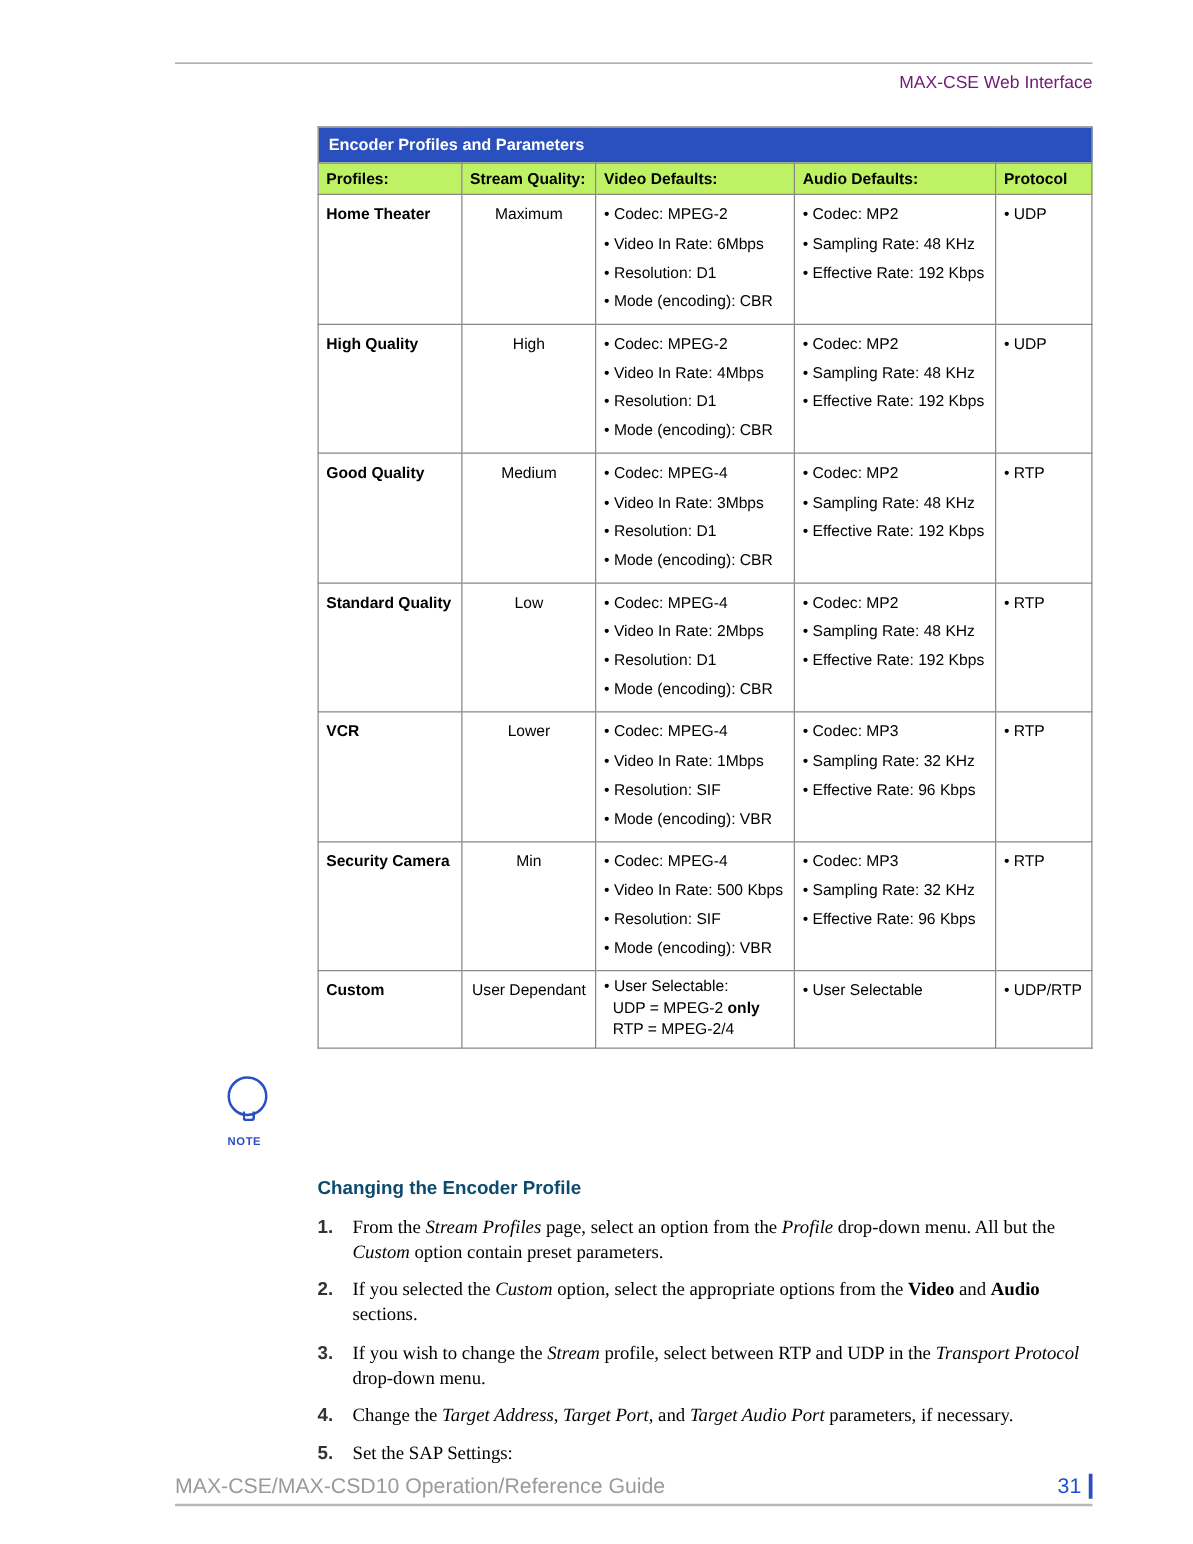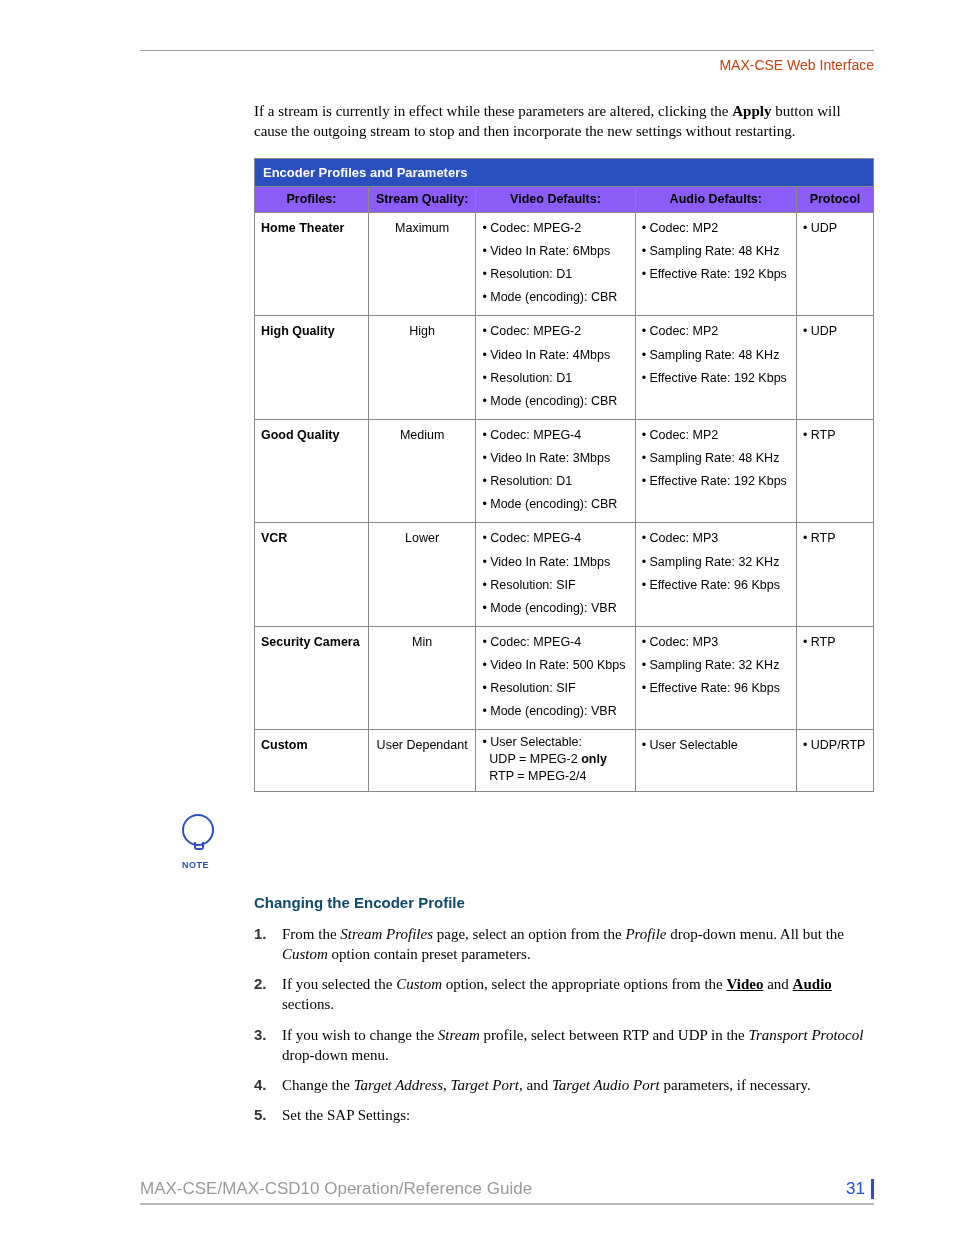--- a/index.html
+++ b/index.html
@@ -22,7 +22,7 @@
   }
   .header-title {
     text-align: right;
-    color: #c2410c;
+    color: #701a75;
     font-family: Arial, Helvetica, sans-serif;
     font-size: 14px;
     margin-bottom: 28px;

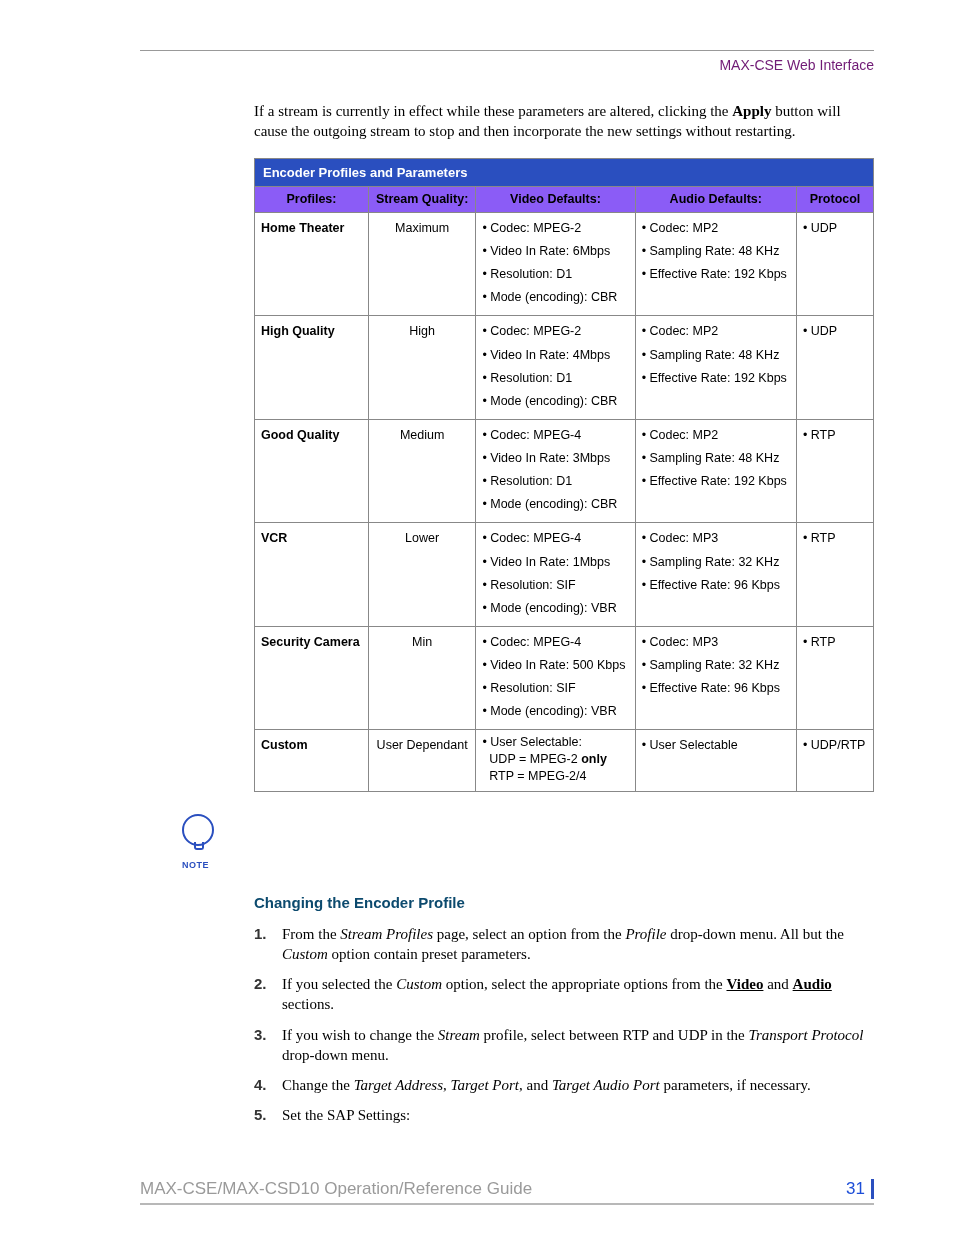--- a/index.html
+++ b/index.html
@@ -178,9 +178,6 @@
   <div class="header-title">MAX-CSE Web Interface</div>
 
   <div class="content">
-    <p class="intro">
-      <span>If a stream is currently in effect while these parameters are altered, clicking the </span><b>Apply</b><span> button will cause the outgoing stream to stop and then incorporate the new settings without restarting.</span>
-    </p>
 
     <table class="profiles">
       <tbody>

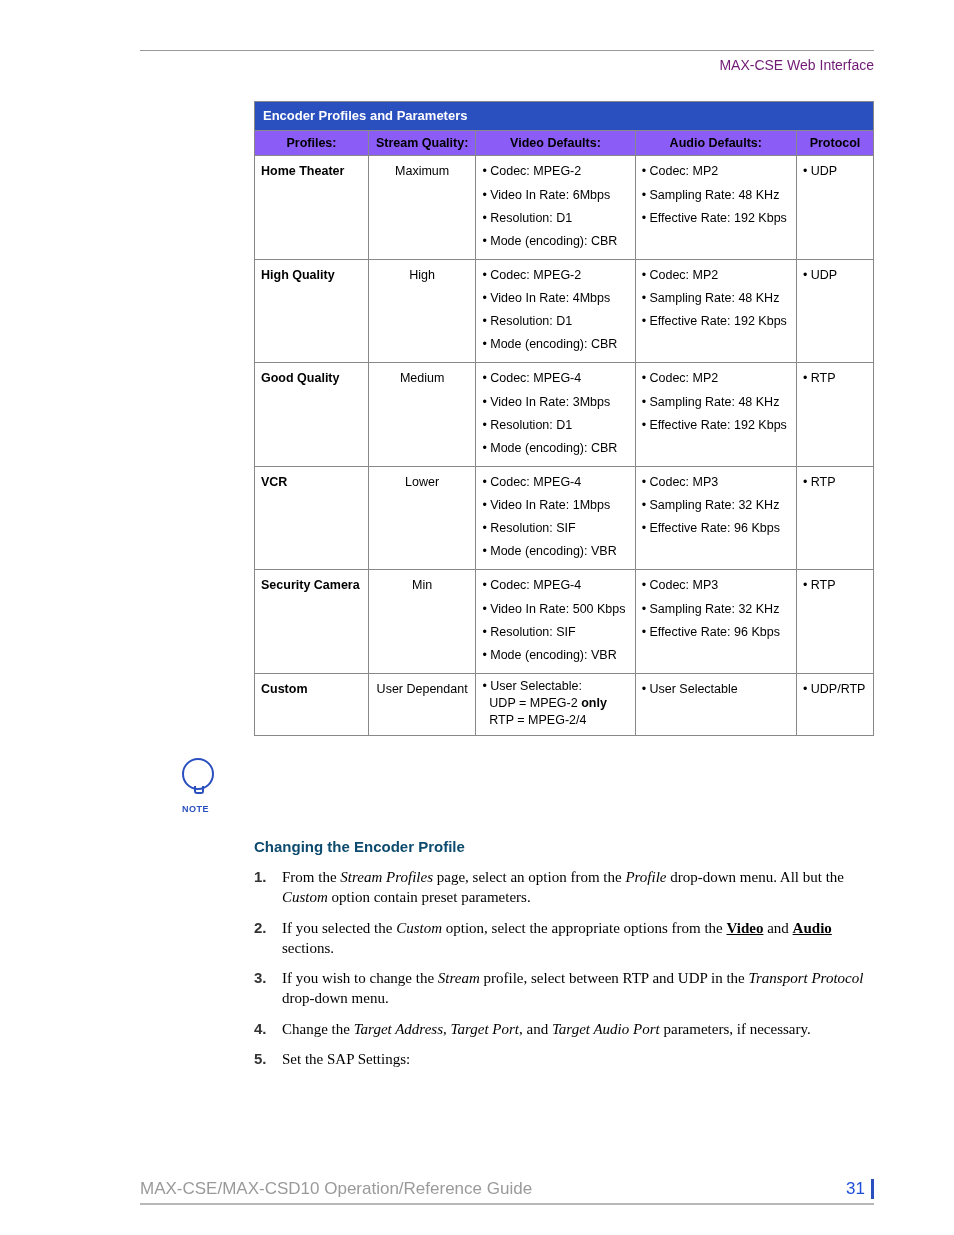--- a/index.html
+++ b/index.html
@@ -53,9 +53,9 @@
     border: 1px solid #888;
   }
   table.profiles th.col {
-    background: #8b5cf6;
+    background: #bef264;
     color: #000;
-    text-align: center;
+    text-align: left;
     font-weight: bold;
     padding: 4px 6px;
     border: 1px solid #888;

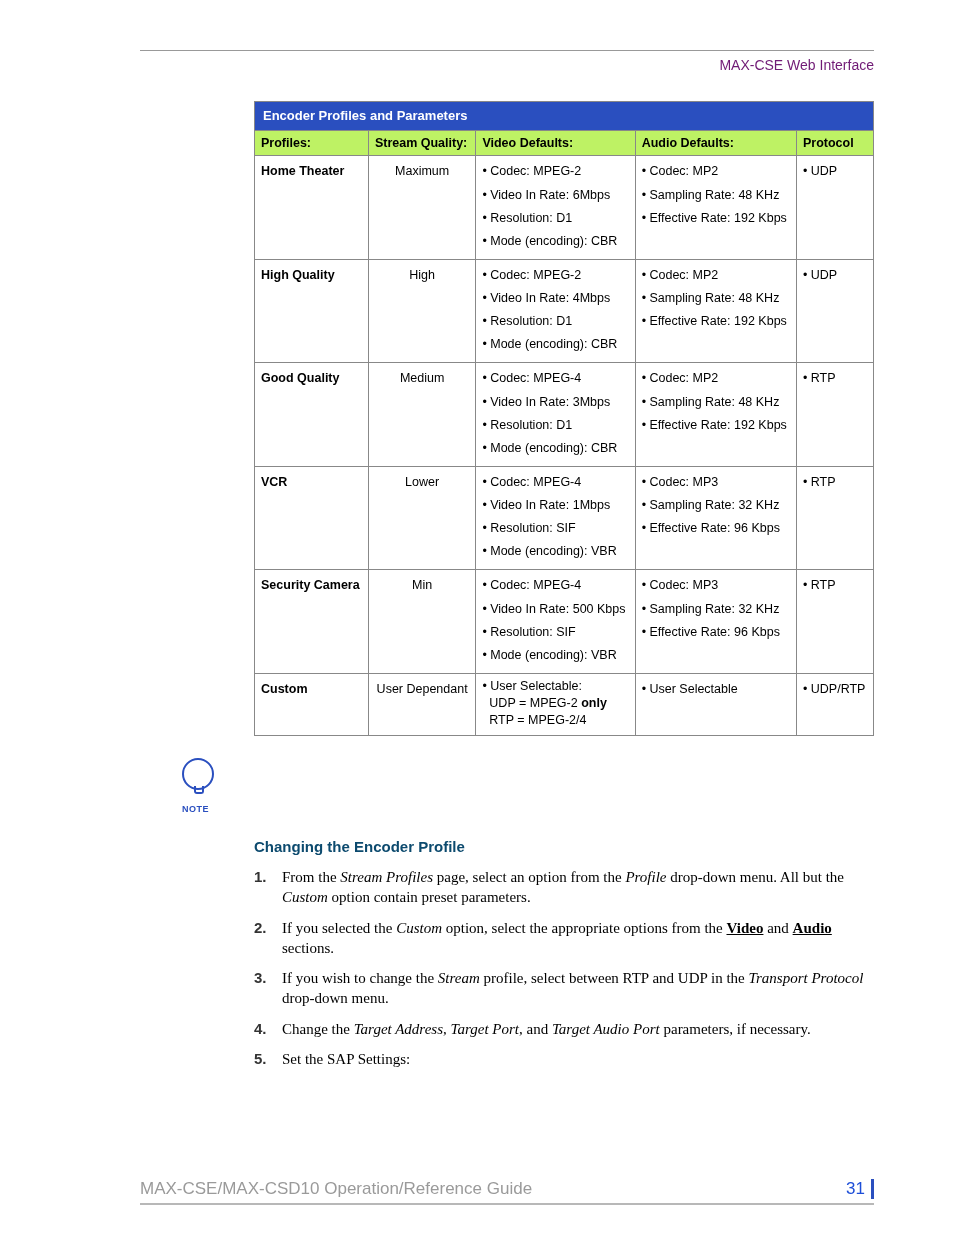--- a/index.html
+++ b/index.html
@@ -215,6 +215,13 @@
             <td>• RTP</td>
           </tr>
           <tr>
+            <td><span class="b">Standard Quality</span></td>
+            <td class="center">Low</td>
+            <td>• Codec: MPEG-4<br>• Video In Rate: 2Mbps<br>• Resolution: D1<br>• Mode (encoding): CBR</td>
+            <td>• Codec: MP2<br>• Sampling Rate: 48 KHz<br>• Effective Rate: 192 Kbps</td>
+            <td>• RTP</td>
+          </tr>
+          <tr>
             <td><span class="b">VCR</span></td>
             <td class="center">Lower</td>
             <td>• Codec: MPEG-4<br>• Video In Rate: 1Mbps<br>• Resolution: SIF<br>• Mode (encoding): VBR</td>

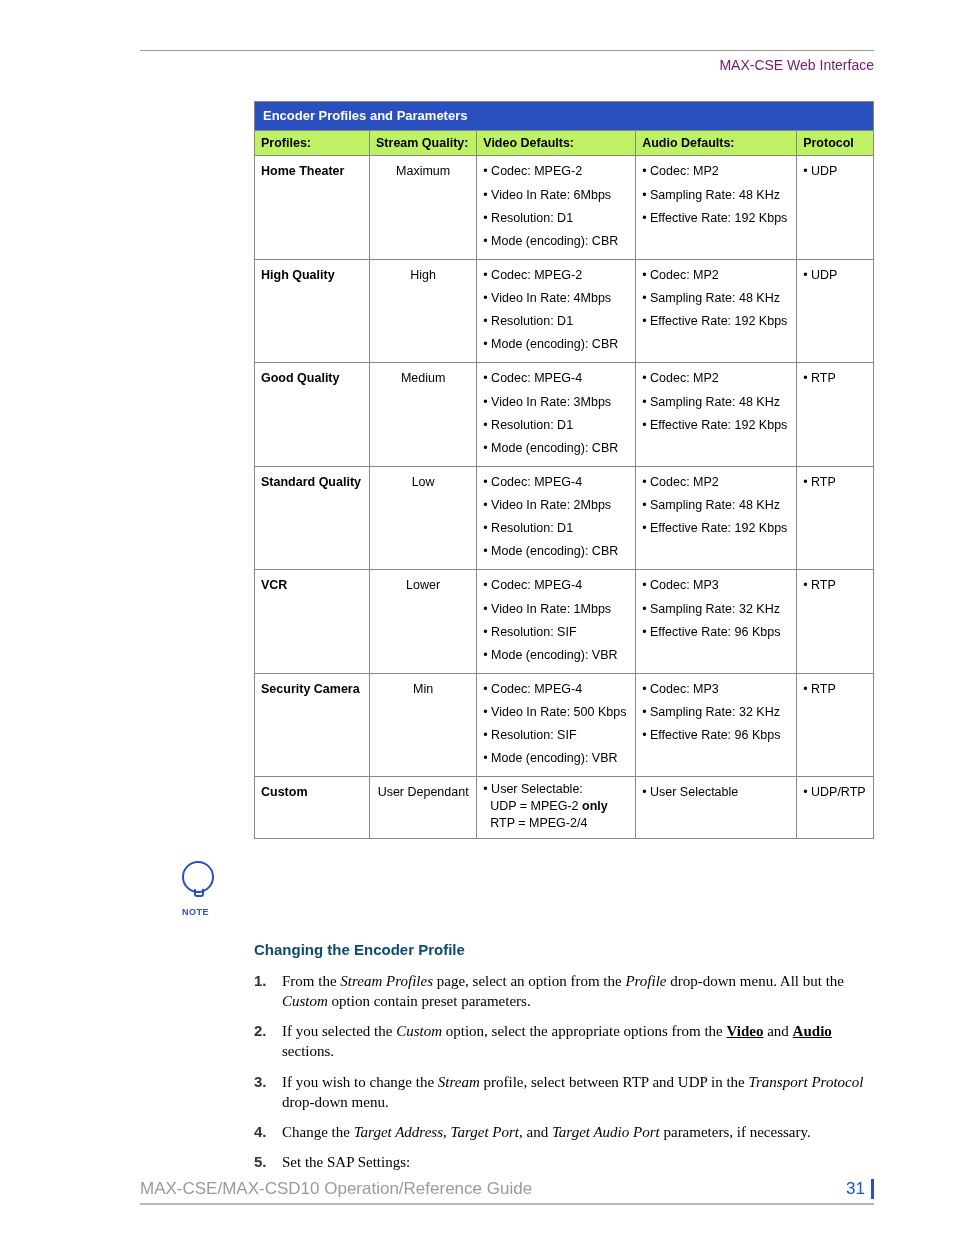--- a/index.html
+++ b/index.html
@@ -144,7 +144,7 @@
     color: #333;
   }
   ol.steps i { }
-  ol.steps b { font-weight: bold; text-decoration: underline; }
+  ol.steps b { font-weight: bold; }
   .footer {
     position: absolute;
     left: 140px;

